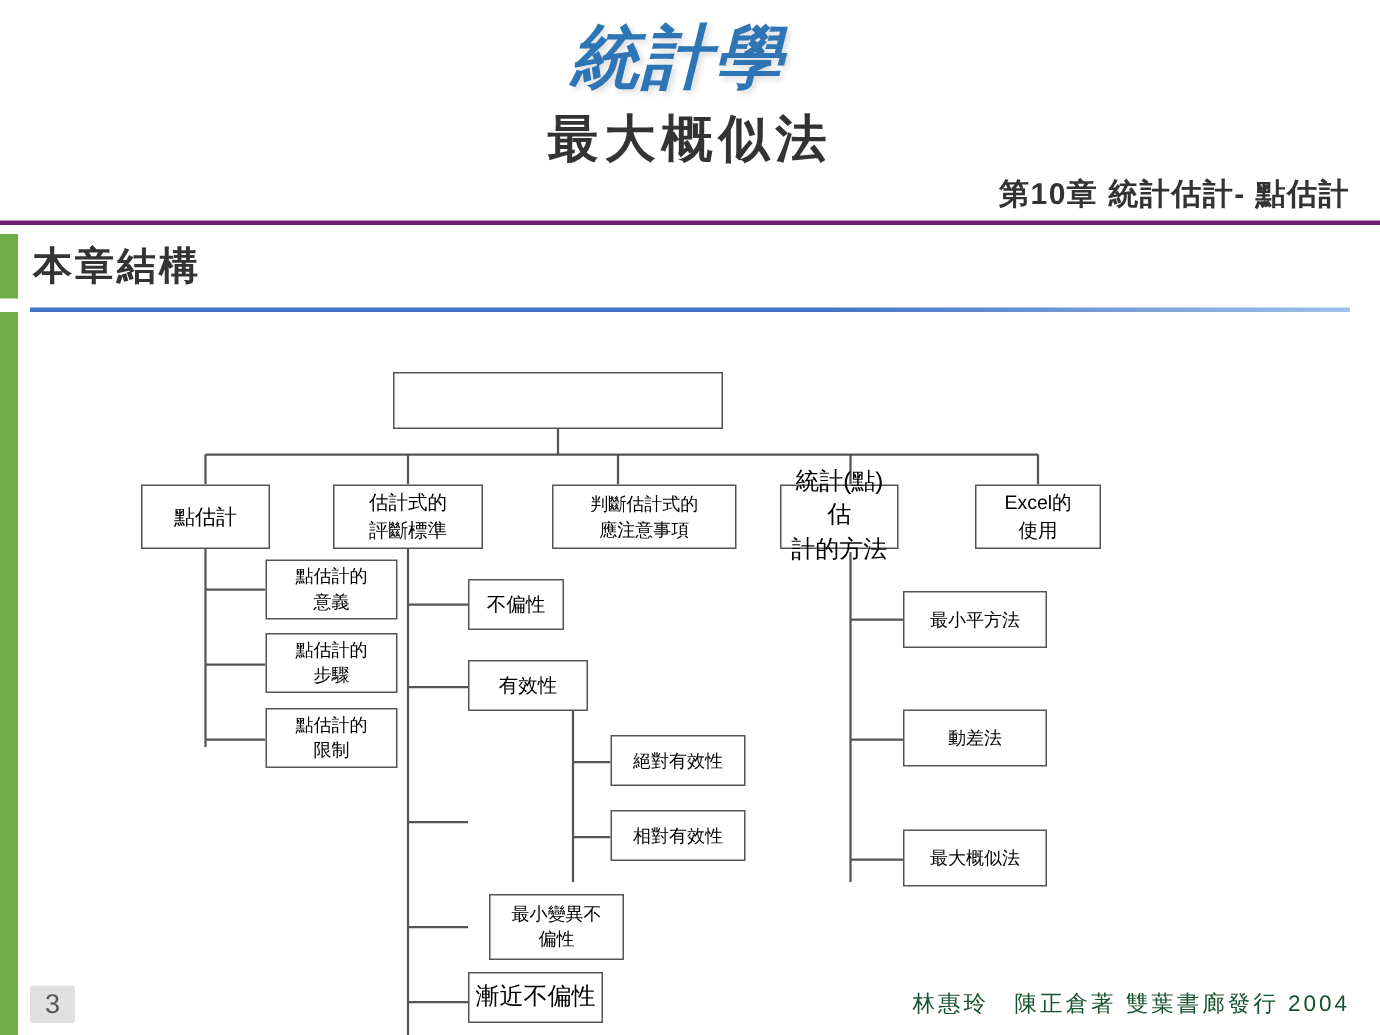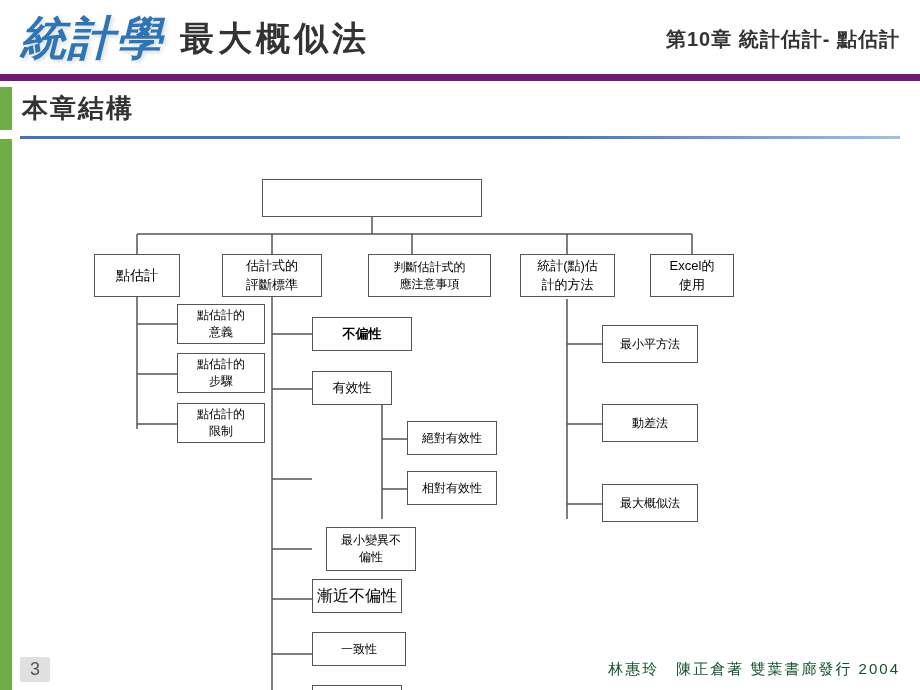--- a/index.html
+++ b/index.html
@@ -17,7 +17,8 @@
       display: flex;
       align-items: center;
       padding: 8px 20px 4px 20px;
-      border-bottom: 7px solid #701a75;
+      border-bottom: 3px solid #701a75;
+      flex-direction: column;
     }
     #title-kanji {
       font-size: 46px;

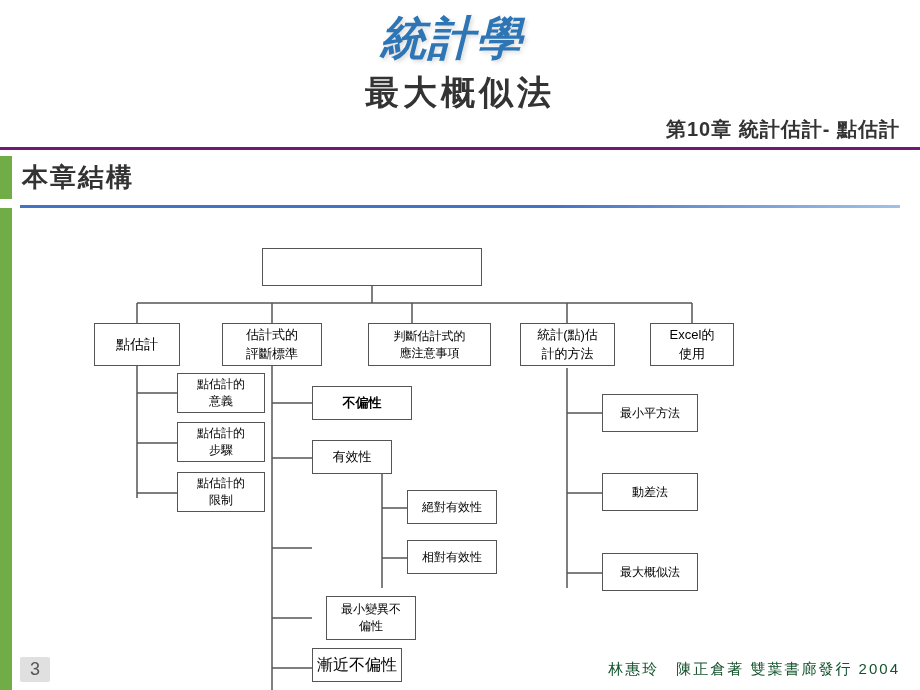--- a/index.html
+++ b/index.html
@@ -217,7 +217,7 @@
 評斷標準</div>
       <div class="box" style="left:325px;top:105px;width:123px;height:43px;font-size:12px;white-space:pre-line;margin-left:11px;">判斷估計式的
 應注意事項</div>
-      <div class="box" style="left:488px;top:105px;width:95px;height:43px;font-size:13px;white-space:pre-line;">統計(點)估
+      <div class="box" style="left:488px;top:105px;width:79px;height:43px;font-size:16px;white-space:pre-line;">統計(點)估
 計的方法</div>
       <div class="box" style="left:618px;top:105px;width:84px;height:43px;font-size:13px;white-space:pre-line;">Excel的
 使用</div>

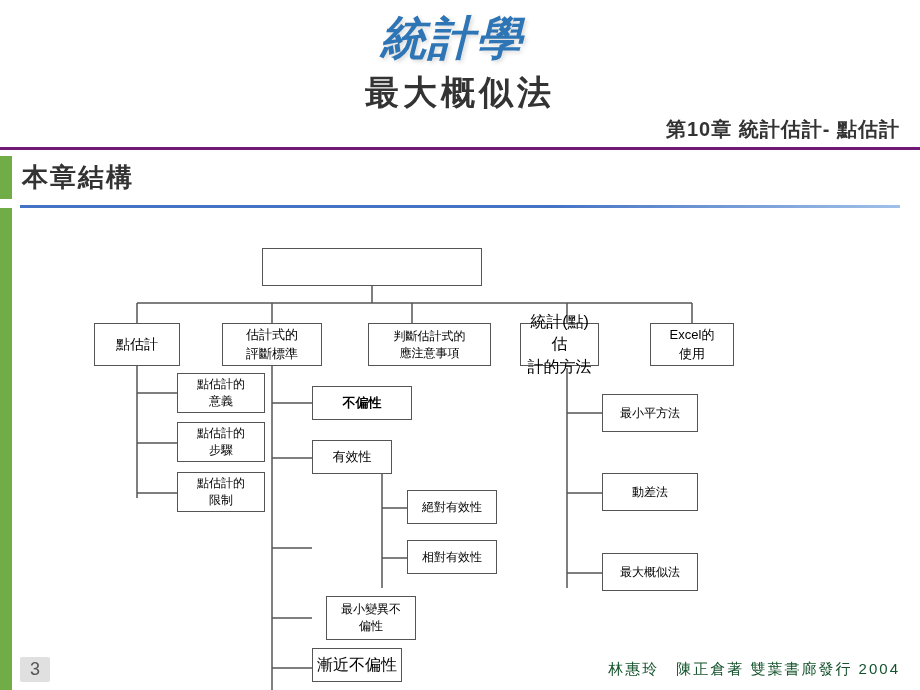--- a/index.html
+++ b/index.html
@@ -229,7 +229,7 @@
       <div class="box" style="left:145px;top:254px;width:88px;height:40px;font-size:12px;white-space:pre-line;">點估計的
 限制</div>
 
-      <div class="box" style="left:280px;top:168px;width:100px;height:34px;font-size:13px;font-weight:bold;">不偏性</div>
+      <div class="box" style="left:280px;top:168px;width:64px;height:34px;font-size:13px;">不偏性</div>
       <div class="box" style="left:280px;top:222px;width:80px;height:34px;font-size:13px;">有效性</div>
 
       <div class="box" style="left:375px;top:272px;width:90px;height:34px;font-size:12px;">絕對有效性</div>

